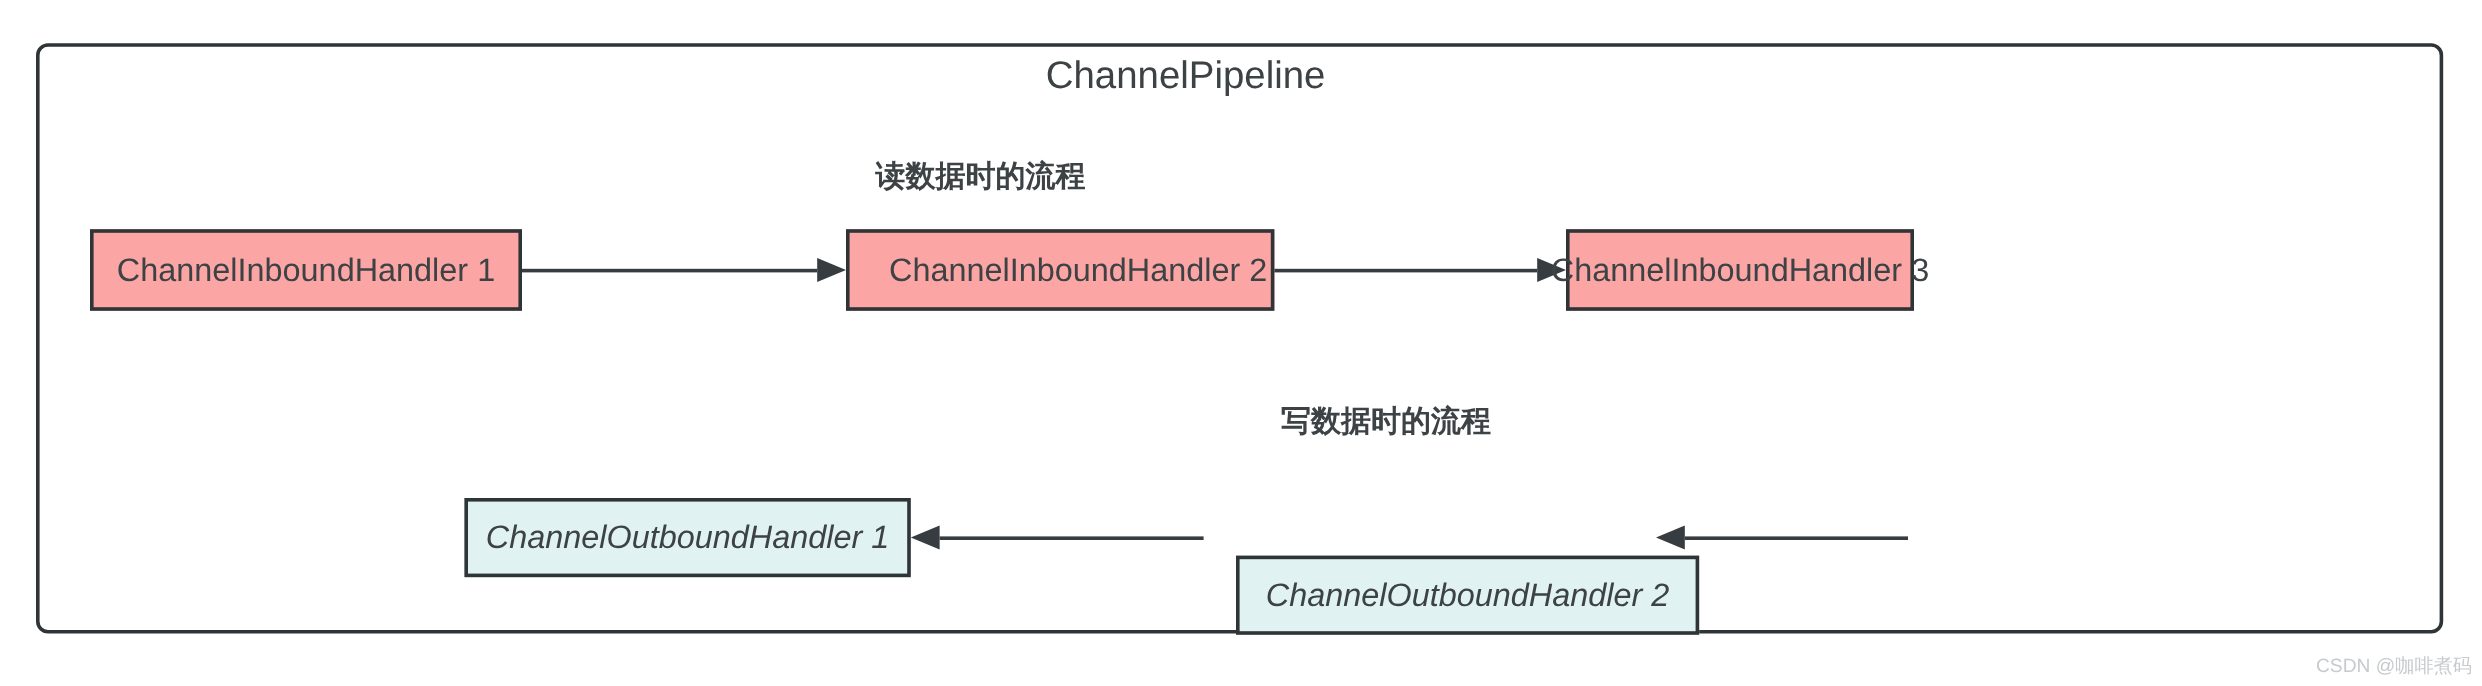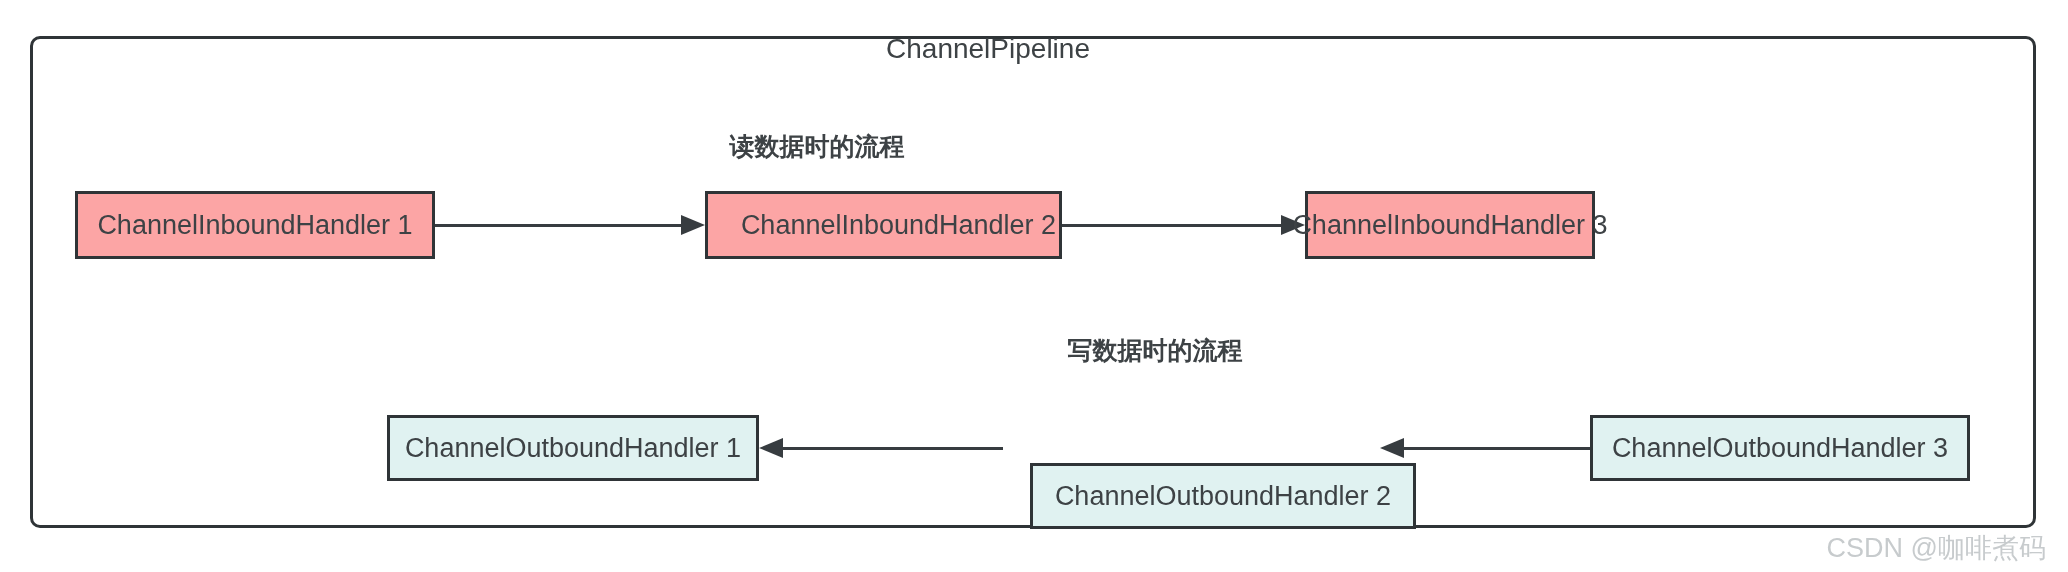--- a/index.html
+++ b/index.html
@@ -22,9 +22,9 @@
   }
   .title {
     position: absolute;
-    left: 988px; top: 33px;
+    left: 988px; top: 44px;
     transform: translateX(-50%);
-    font-size: 28px;
+    font-size: 32px;
     color: #3d4245;
     white-space: nowrap;
   }

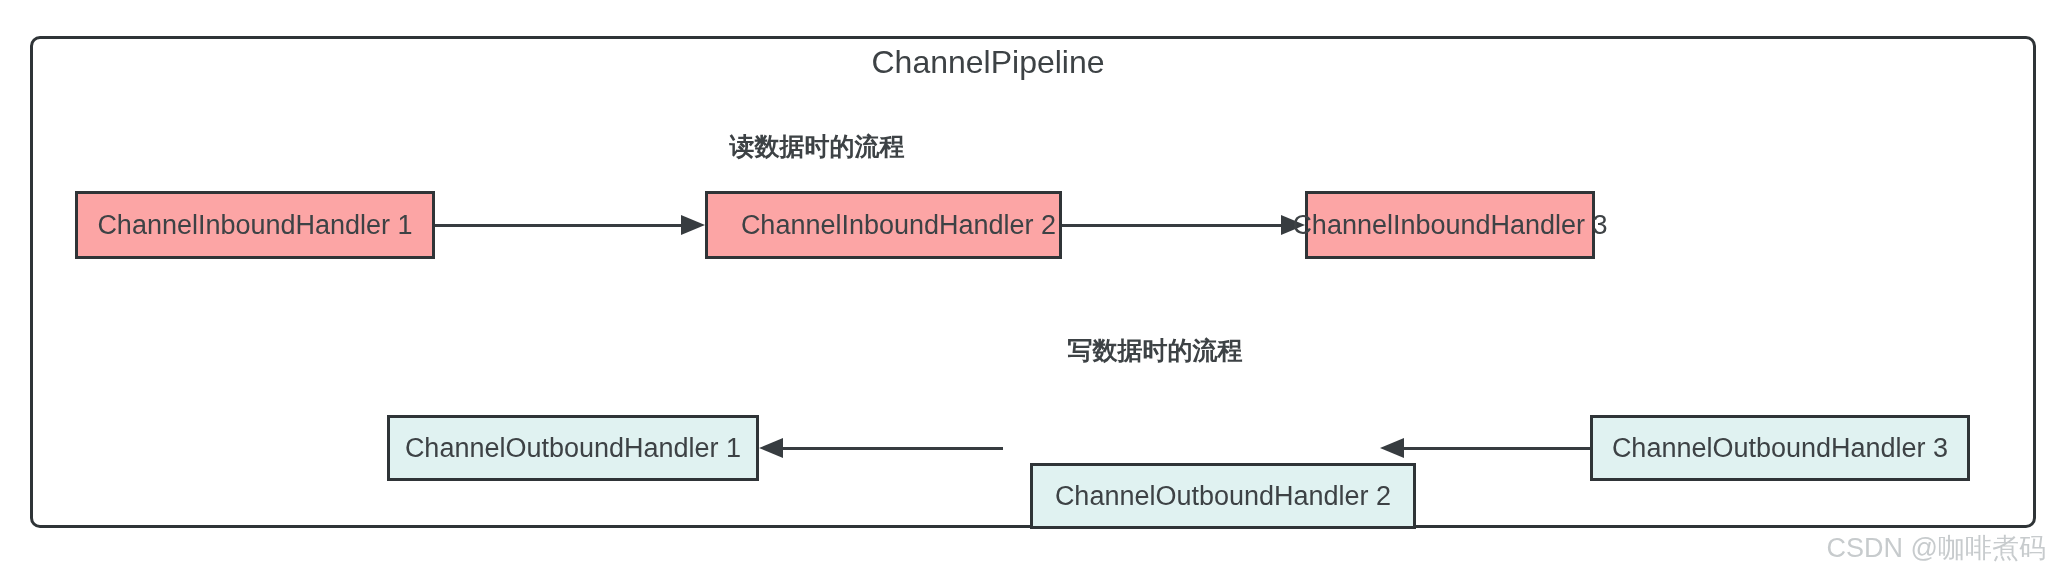--- a/index.html
+++ b/index.html
@@ -50,7 +50,7 @@
     white-space: nowrap;
   }
   .inbound  { background: #fca5a5; top: 191px; height: 68px; }
-  .outbound { background: #e0f2f1; top: 415px; height: 66px; }
+  .outbound { background: #e0f2f1; top: 415px; height: 66px; font-style: italic; }
   .in1  { left: 75px;   width: 360px; }
   .in2  { left: 705px;  width: 357px; padding-left: 30px; }
   .in3  { left: 1305px; width: 290px; }

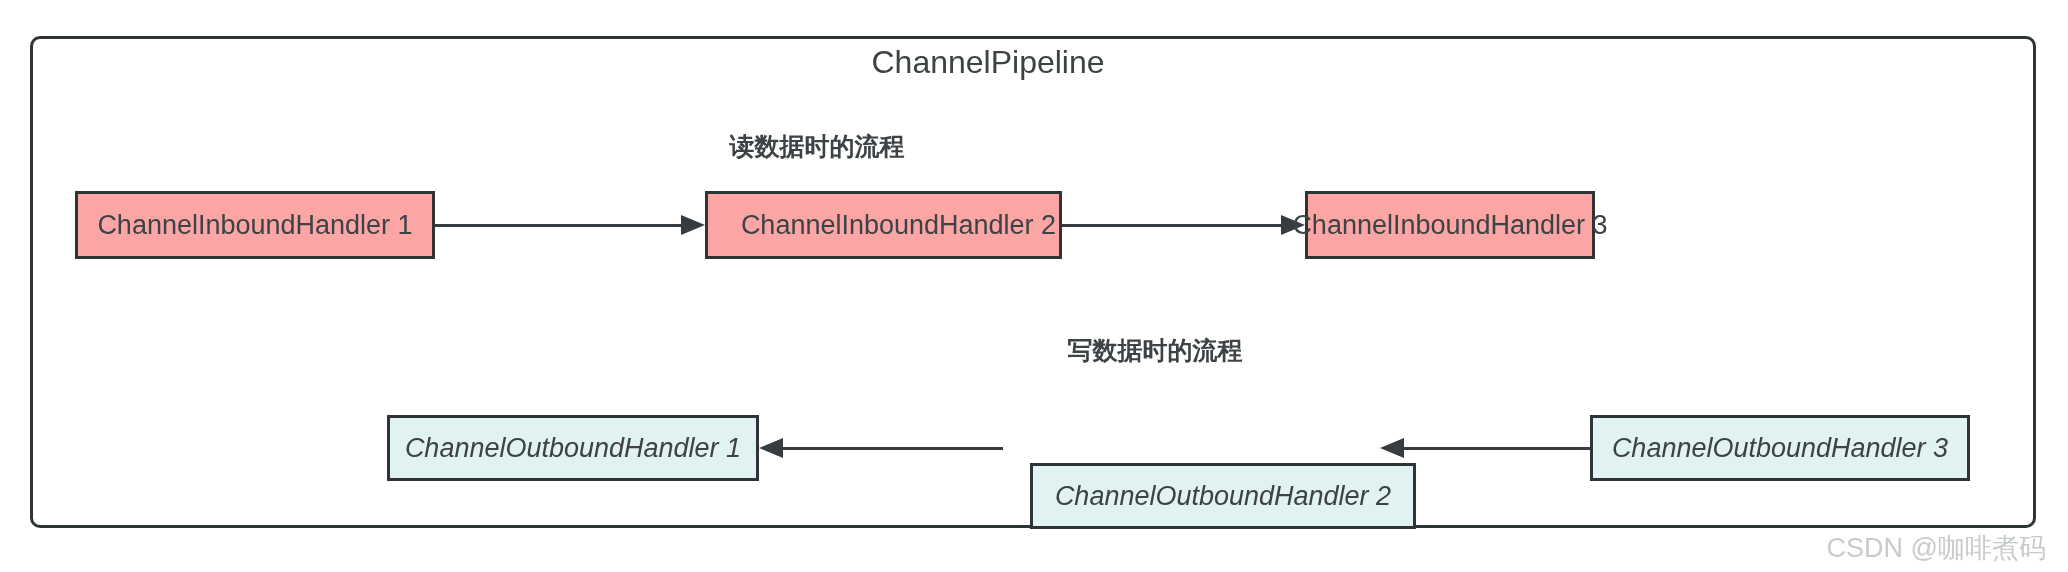--- a/index.html
+++ b/index.html
@@ -126,7 +126,6 @@
     <div class="head-left"></div>
     <div class="shaft"></div>
   </div>
-  <div class="box outbound out3">ChannelOutboundHandler 3</div>
 
   <div class="watermark">CSDN @咖啡煮码</div>
 

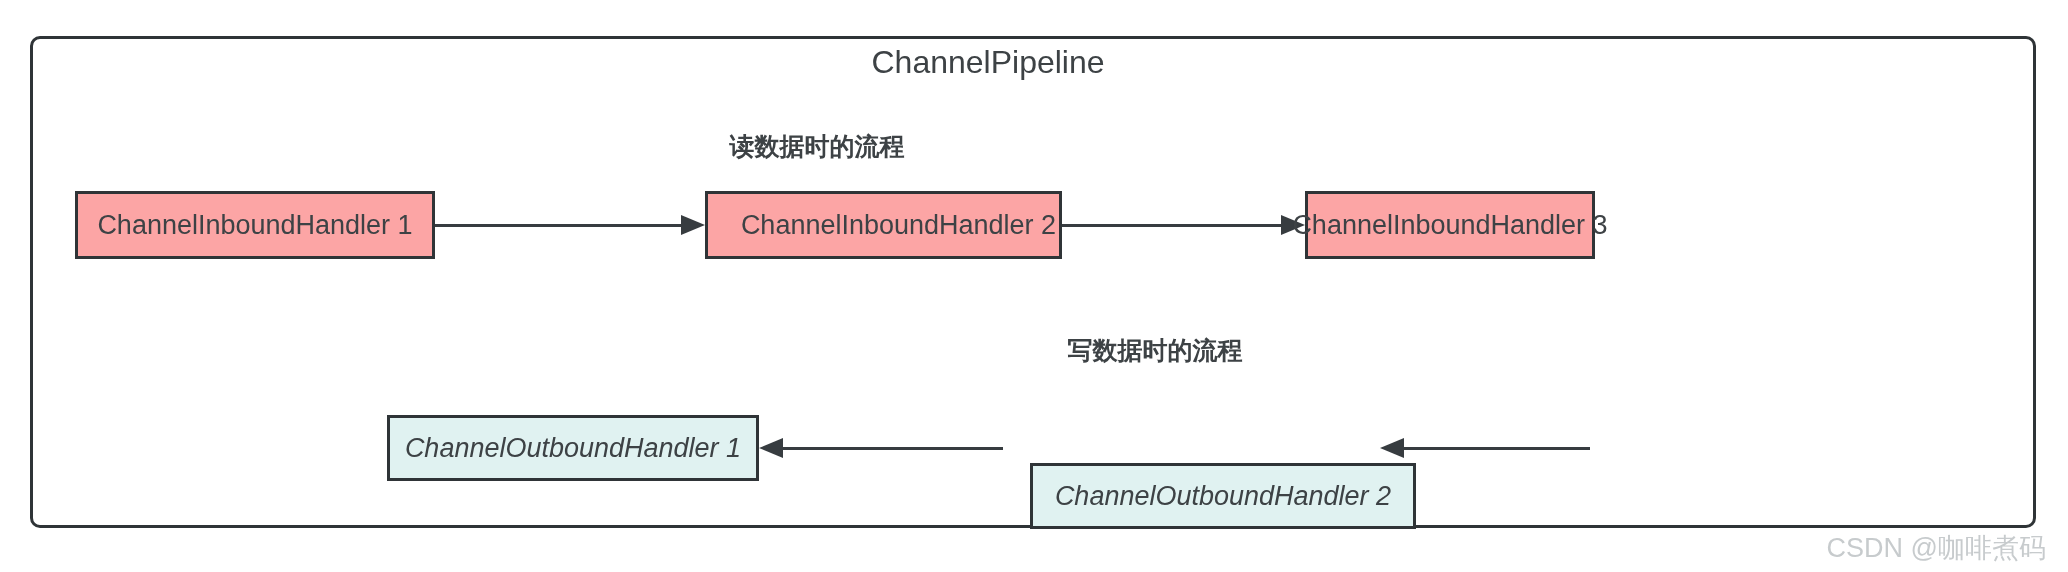--- a/index.html
+++ b/index.html
@@ -84,8 +84,8 @@
   .a-out-2 { left: 1380px; width: 210px; }
   .watermark {
     position: absolute;
-    right: 22px; bottom: 6px;
-    font-size: 27px;
+    right: 8px; bottom: 6px;
+    font-size: 16px;
     color: #c7cbcd;
     text-shadow: 1px 1px 1px #ffffff;
     white-space: nowrap;

